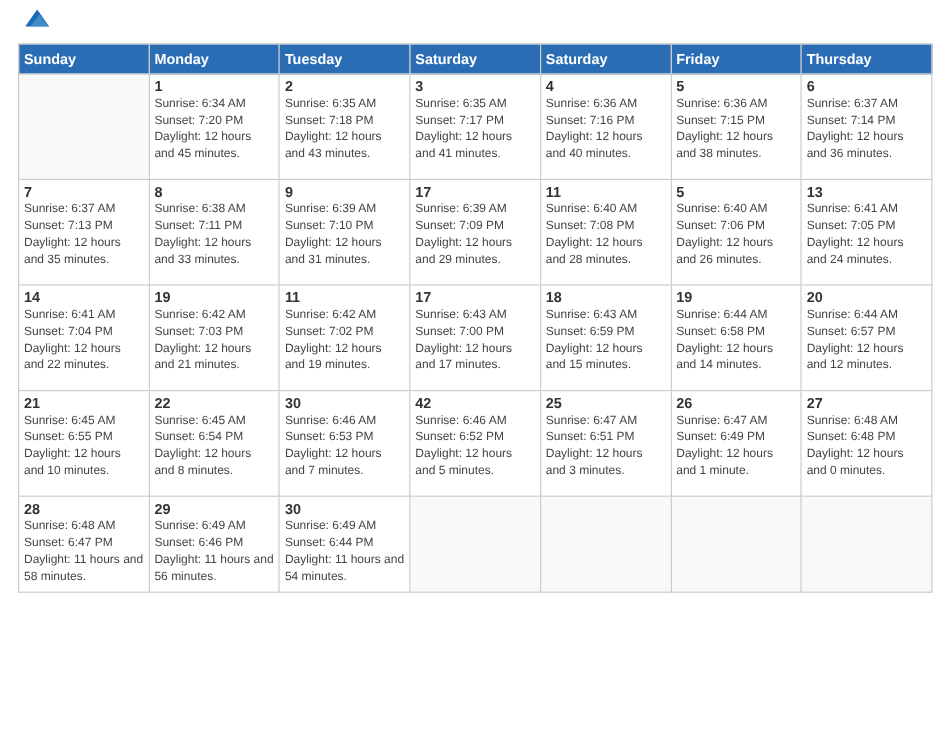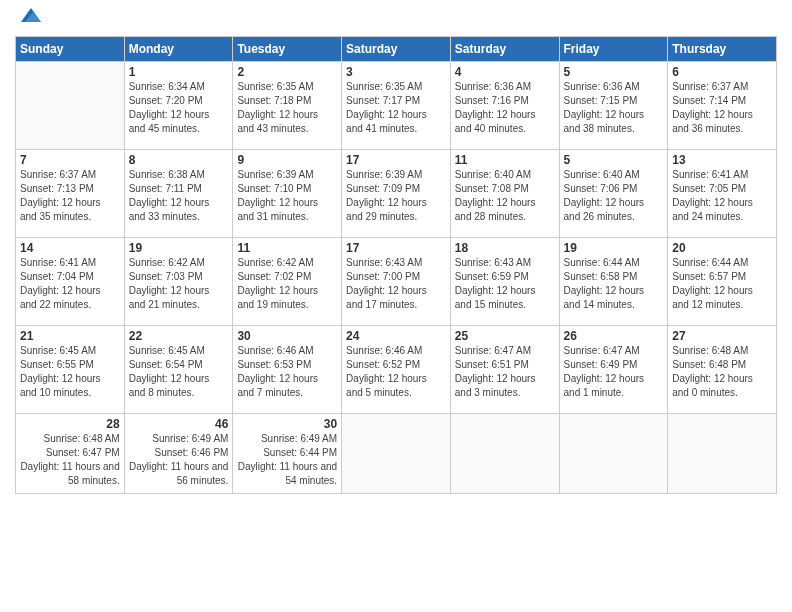--- a/index.html
+++ b/index.html
@@ -238,7 +238,7 @@
             <div class="day-info">Sunrise: 6:46 AM<br>Sunset: 6:53 PM<br>Daylight: 12 hours and 7 minutes.</div>
           </td>
           <td>
-            <span class="day-number">24</span>
+            <span class="day-number">42</span>
             <div class="day-info">Sunrise: 6:46 AM<br>Sunset: 6:52 PM<br>Daylight: 12 hours and 5 minutes.</div>
           </td>
           <td>

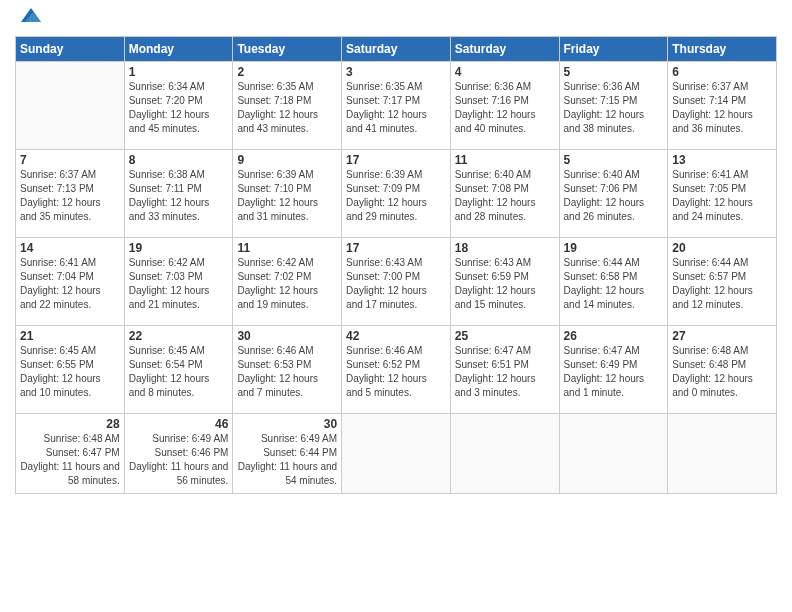--- a/index.html
+++ b/index.html
@@ -100,7 +100,6 @@
     }
     .last-row td {
       height: 80px;
-      text-align: right;
     }
   </style>
 </head>

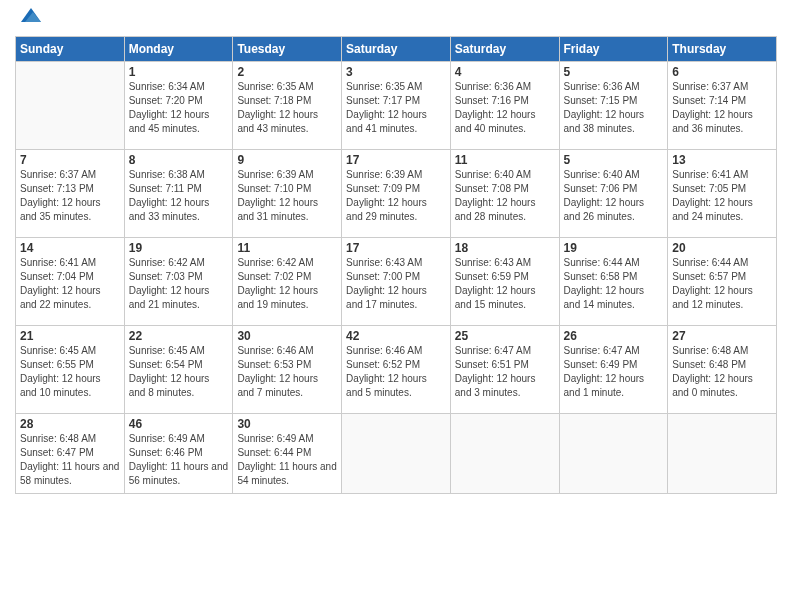--- a/index.html
+++ b/index.html
@@ -259,7 +259,7 @@
             <div class="day-info">Sunrise: 6:48 AM<br>Sunset: 6:47 PM<br>Daylight: 11 hours and 58 minutes.</div>
           </td>
           <td>
-            <span class="day-number">46</span>
+            <span class="day-number">29</span>
             <div class="day-info">Sunrise: 6:49 AM<br>Sunset: 6:46 PM<br>Daylight: 11 hours and 56 minutes.</div>
           </td>
           <td>

